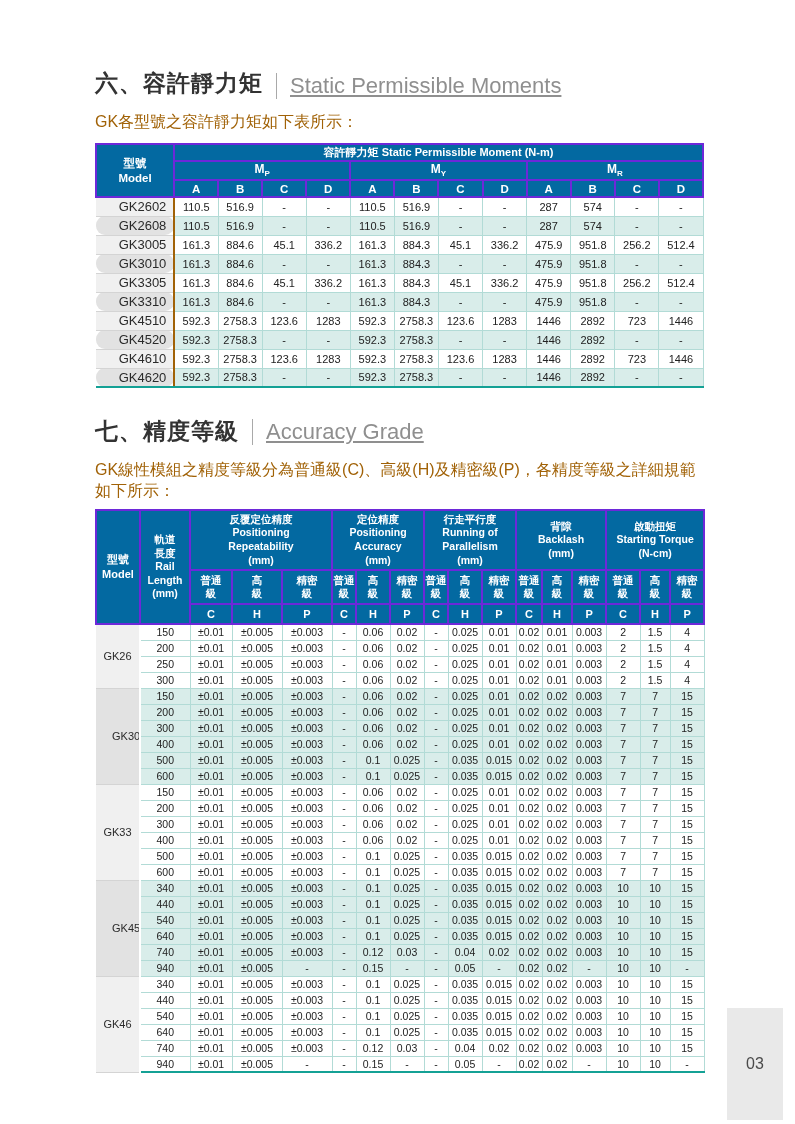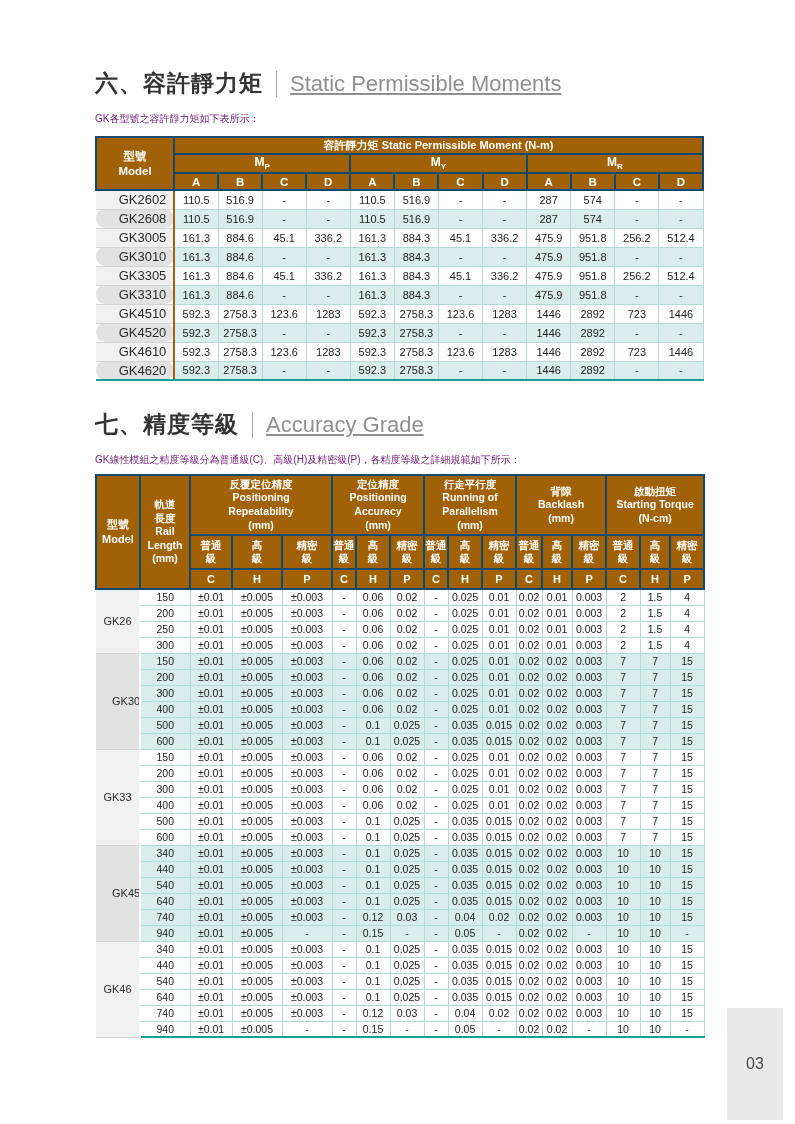--- a/index.html
+++ b/index.html
@@ -13,7 +13,7 @@
   .sec-title .zh { font-size:23px; font-weight:bold; color:#333333; letter-spacing:1px; }
   .sec-title .bar { width:1px; height:26px; background:#a9a9a9; }
   .sec-title .en { font-size:22px; color:#8f8f8f; font-weight:400;text-decoration:underline; }
-  .title-6 { margin-top:68px; }
+  .title-6 { margin-top:68px;align-items:flex-end; }
   .title-7 { margin-top:28px; }
   .desc { font-size:10px; color:#701a75; margin-top:13px; }
 

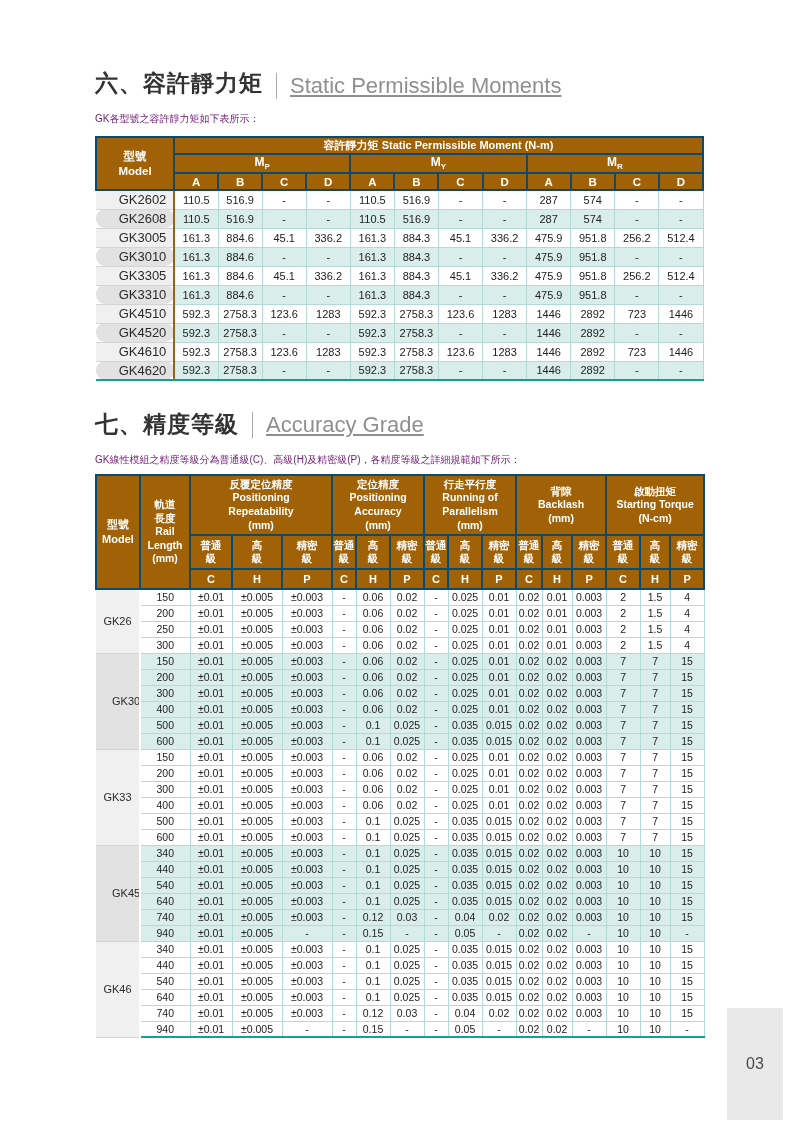--- a/index.html
+++ b/index.html
@@ -15,7 +15,7 @@
   .sec-title .en { font-size:22px; color:#8f8f8f; font-weight:400;text-decoration:underline; }
   .title-6 { margin-top:68px;align-items:flex-end; }
   .title-7 { margin-top:28px; }
-  .desc { font-size:10px; color:#701a75; margin-top:13px; }
+  .desc { font-size:16px; color:#a16207; margin-top:13px; }
 
   
   table { border-collapse:collapse; table-layout:fixed; width:609px; }

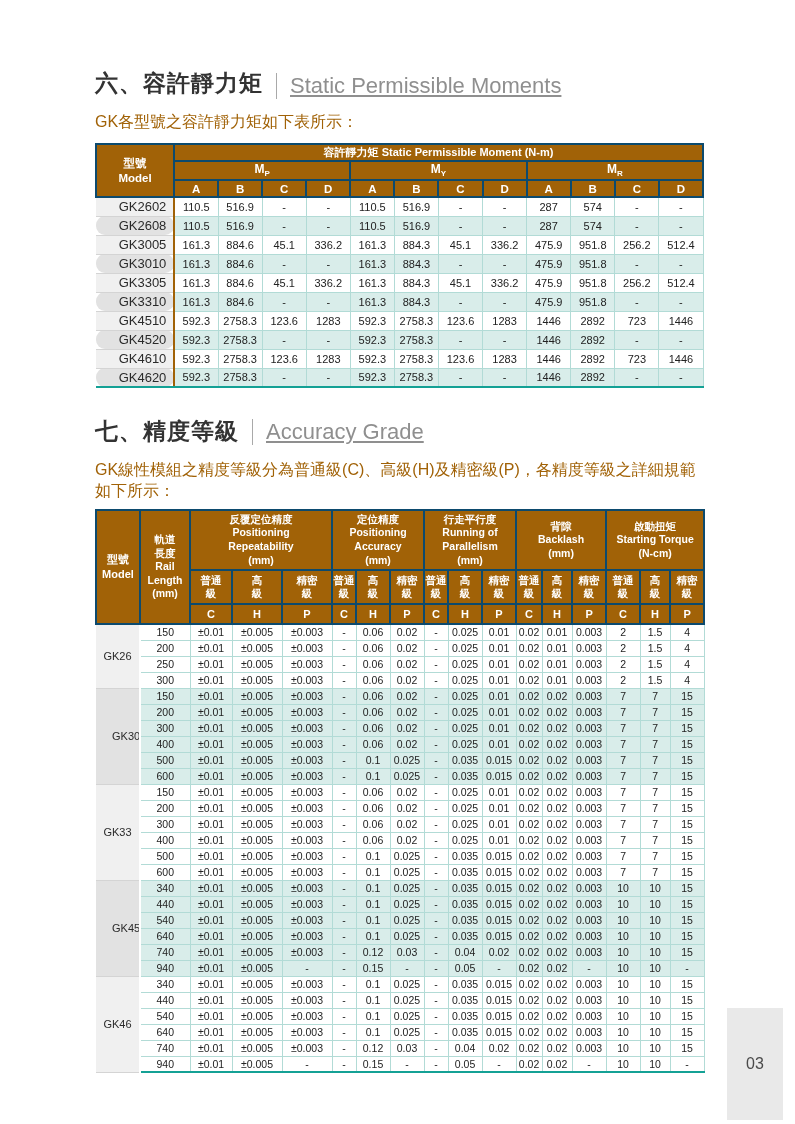--- a/index.html
+++ b/index.html
@@ -20,7 +20,7 @@
   
   table { border-collapse:collapse; table-layout:fixed; width:609px; }
   th, td { text-align:center; vertical-align:middle; overflow:hidden; white-space:nowrap; }
-  thead th { background:#a16207; color:#ffffff; font-weight:bold; border:2px solid #0c4a6e; }
+  thead th { background:#0369a1; color:#ffffff; font-weight:bold; border:2px solid #6d28d9; }
   .ml { white-space:pre-line; }
 
   

